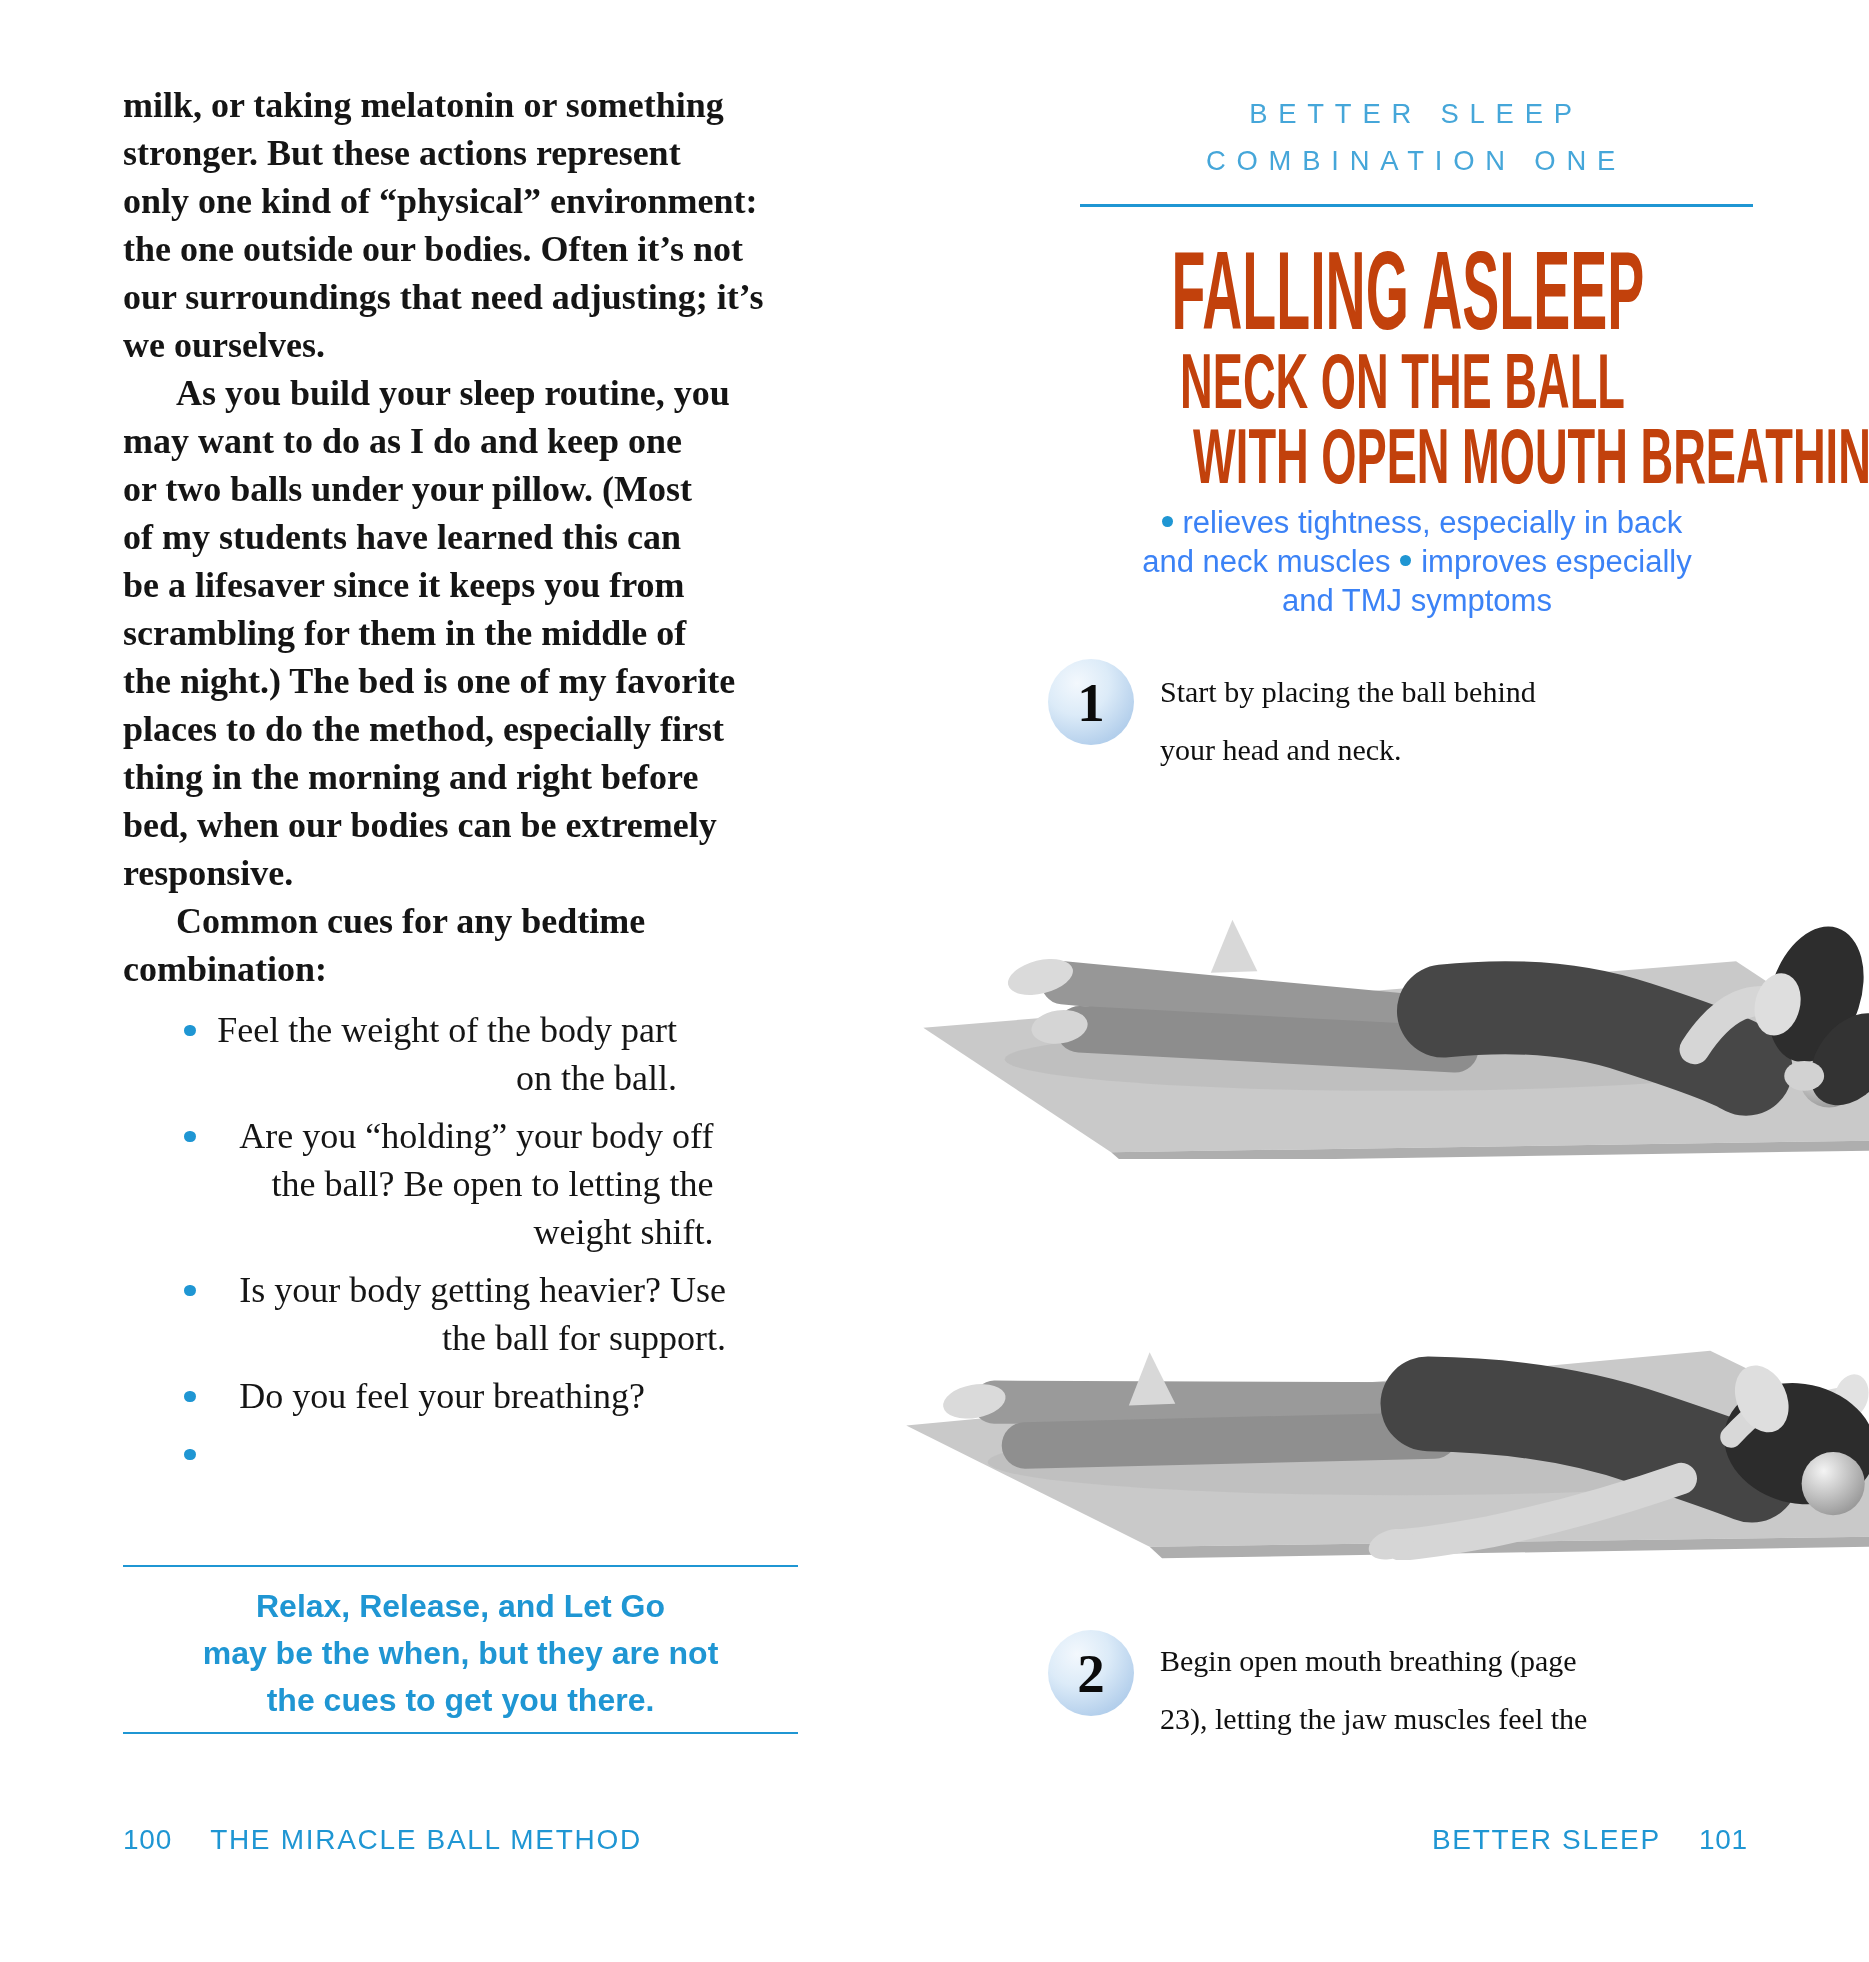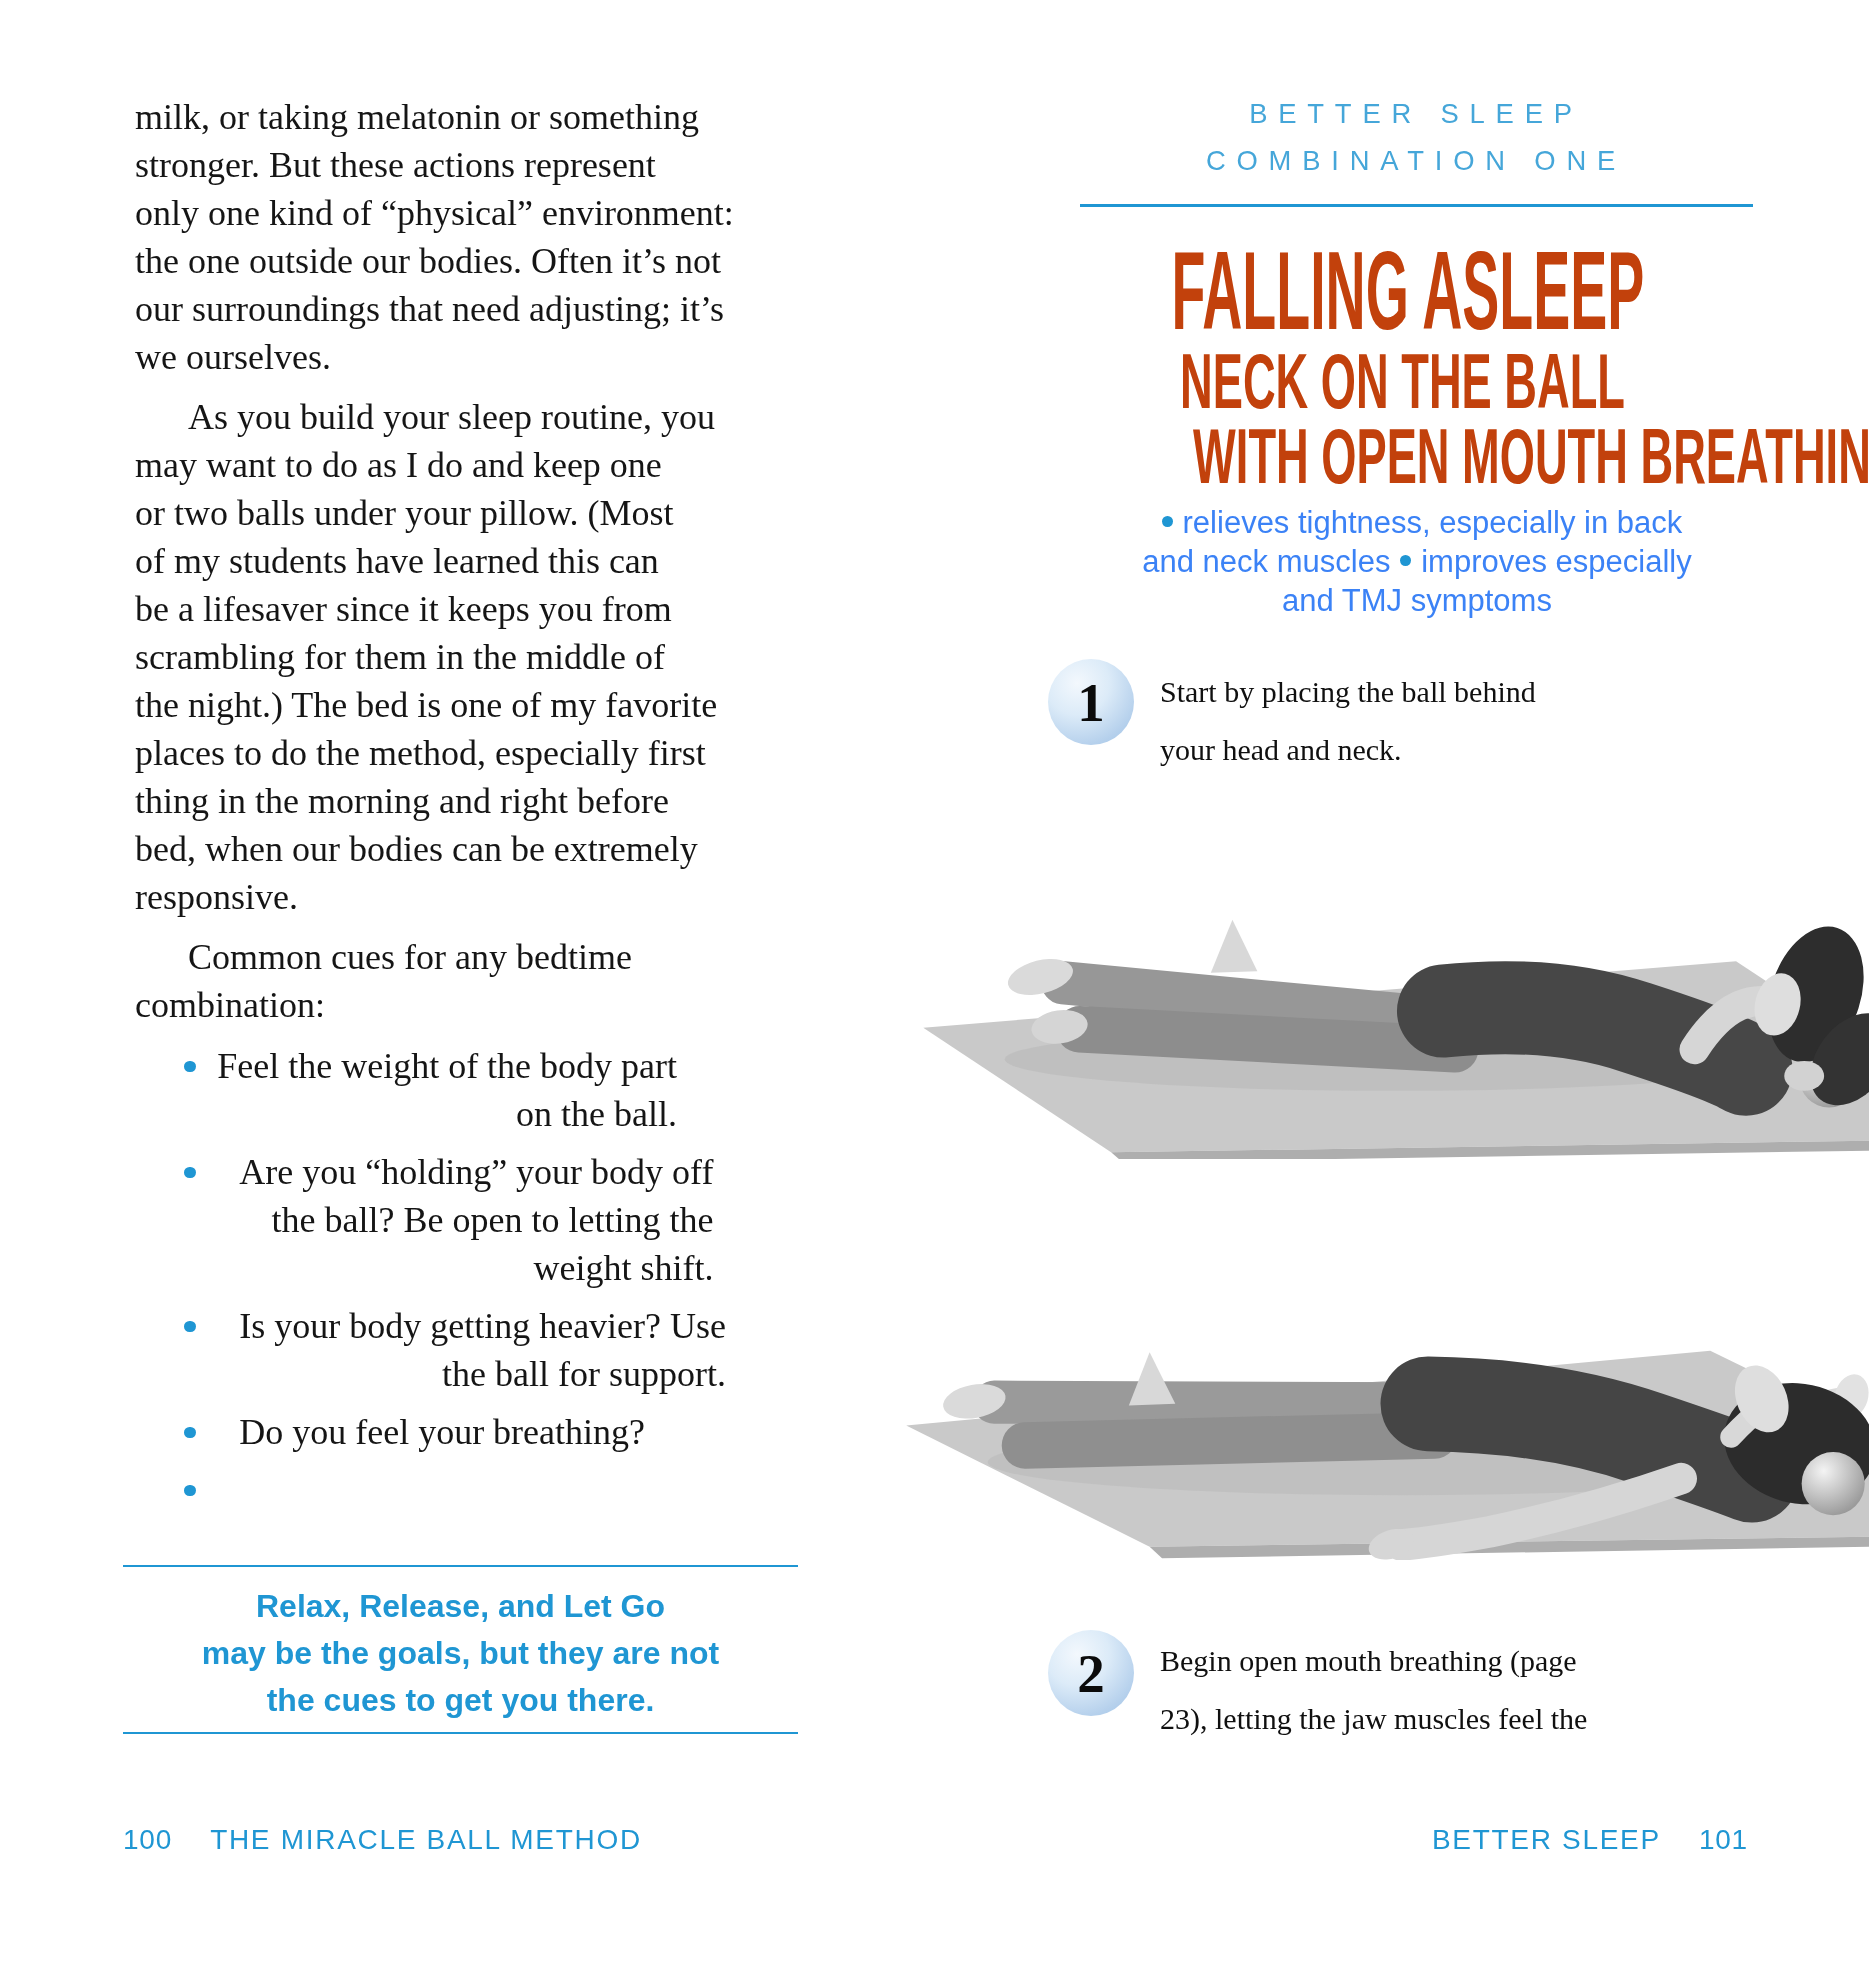--- a/index.html
+++ b/index.html
@@ -21,7 +21,7 @@
     position:absolute;left:123px;top:81px;width:665px;
     font-size:36px;line-height:48px;
   }
-  .para{margin:12px;white-space:pre;}
+  .para{margin:0;white-space:pre;font-weight:bold;}
   .para.ind{text-indent:53px;}
   .bullets{margin-top:13.3px;margin-left:61px;text-align:right;}
   .bullet{display:flex;align-items:flex-start;}

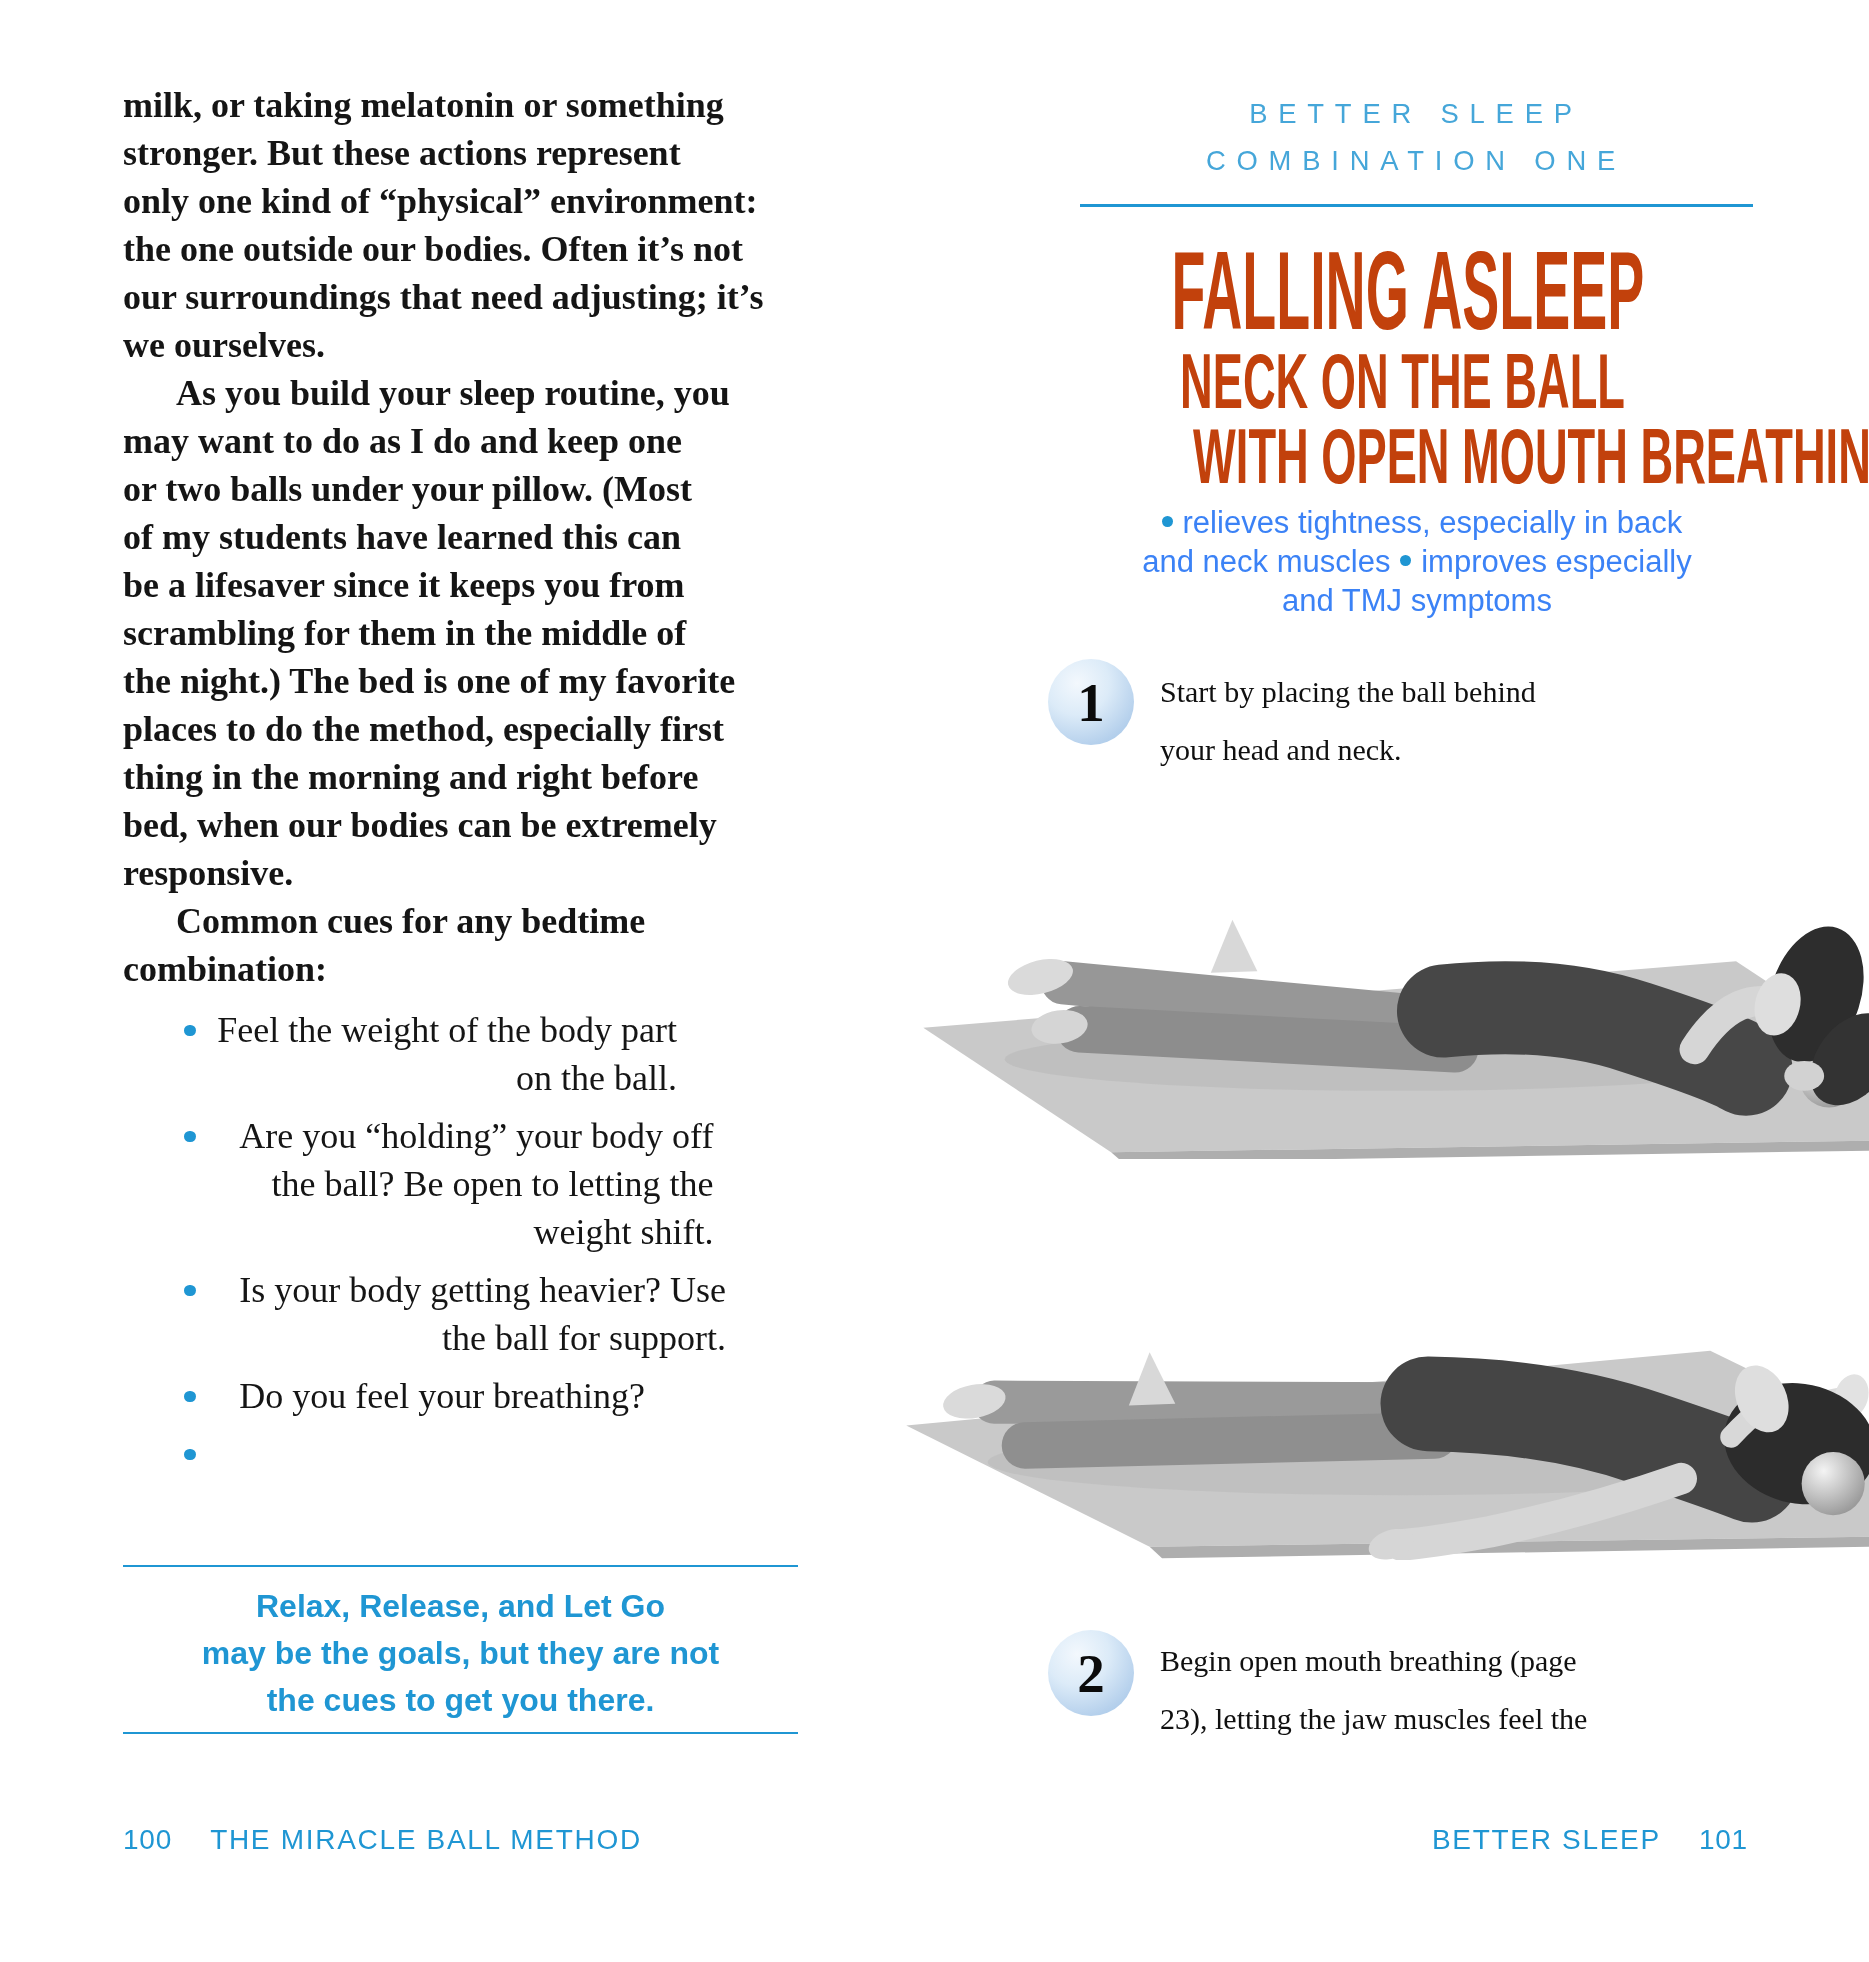--- a/index.html
+++ b/index.html
@@ -161,7 +161,7 @@
 
   <div class="callout">
     <div class="callout-text">Relax, Release, and Let Go
-may be the goals, but they are not
+may be the when, but they are not
 the cues to get you there.</div>
   </div>
 

